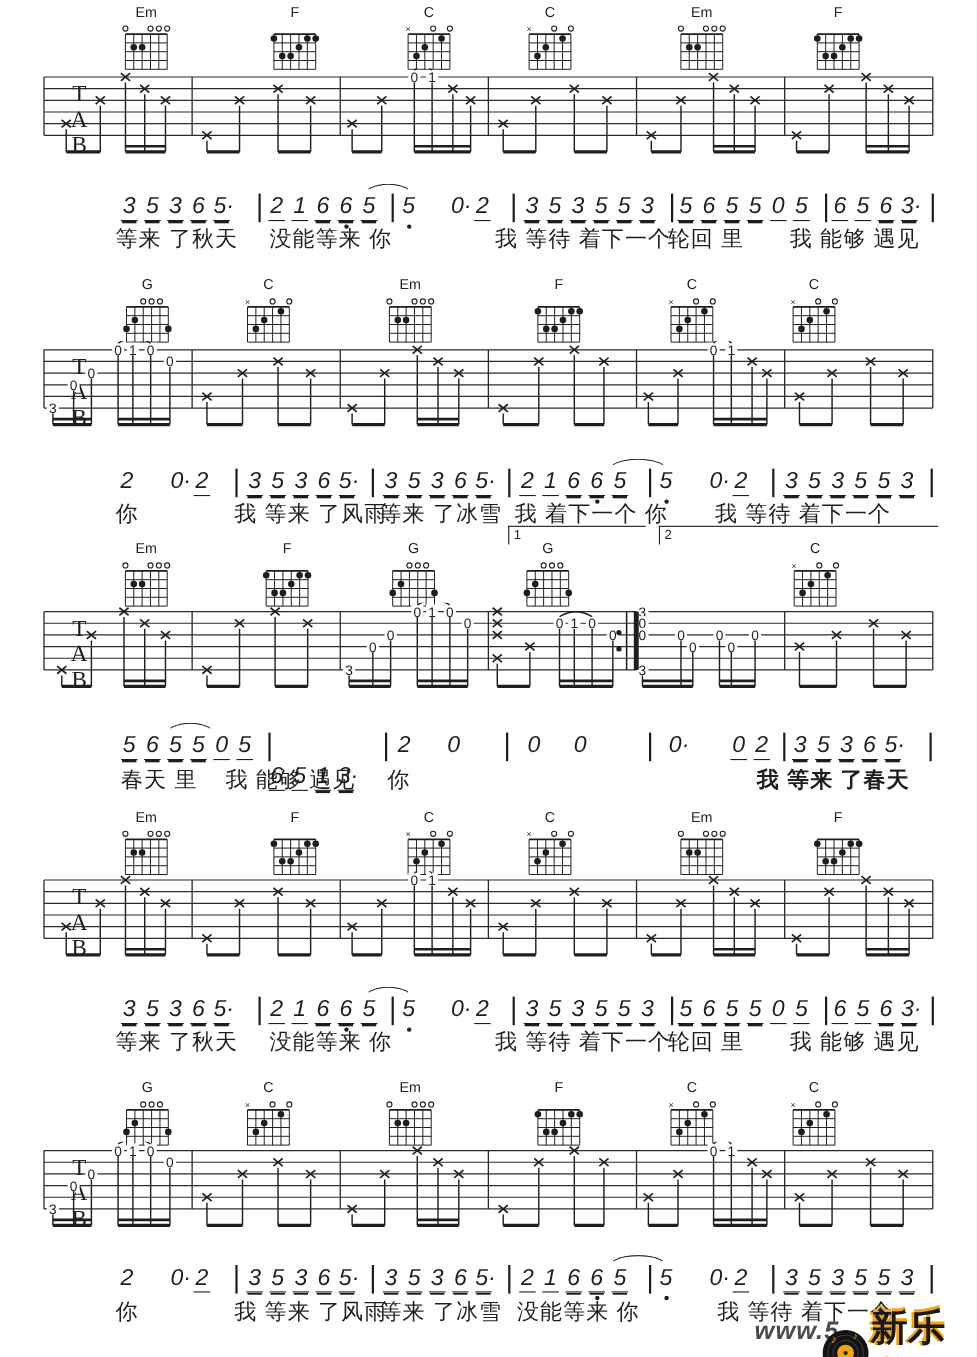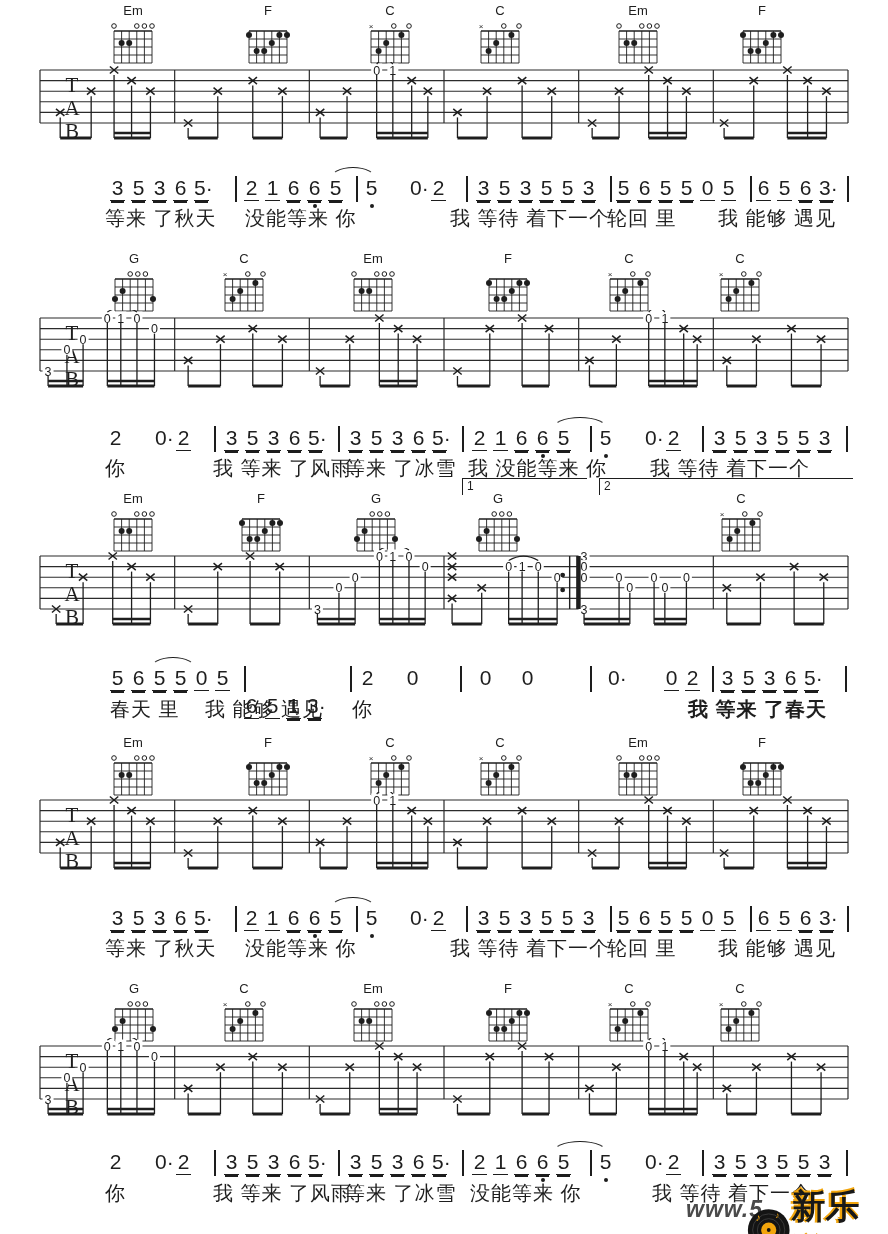--- a/index.html
+++ b/index.html
@@ -9,7 +9,7 @@
   .chord{position:absolute;top:0;width:56px;text-align:center;}
   .chord-name{font-size:13px;line-height:13px;color:#1e1e1e;font-weight:500;}
   .staff{position:absolute;left:0;}
-  .jline{position:absolute;left:0;width:888px;height:30px;}
+  .jline{position:absolute;left:0;width:888px;height:30px;font-style:italic;}
   .jseg{position:absolute;top:0;white-space:nowrap;}
   .jt{position:relative;display:inline-block;width:15px;margin-right:6px;text-align:center;
       font-size:21px;line-height:24px;font-weight:500;}

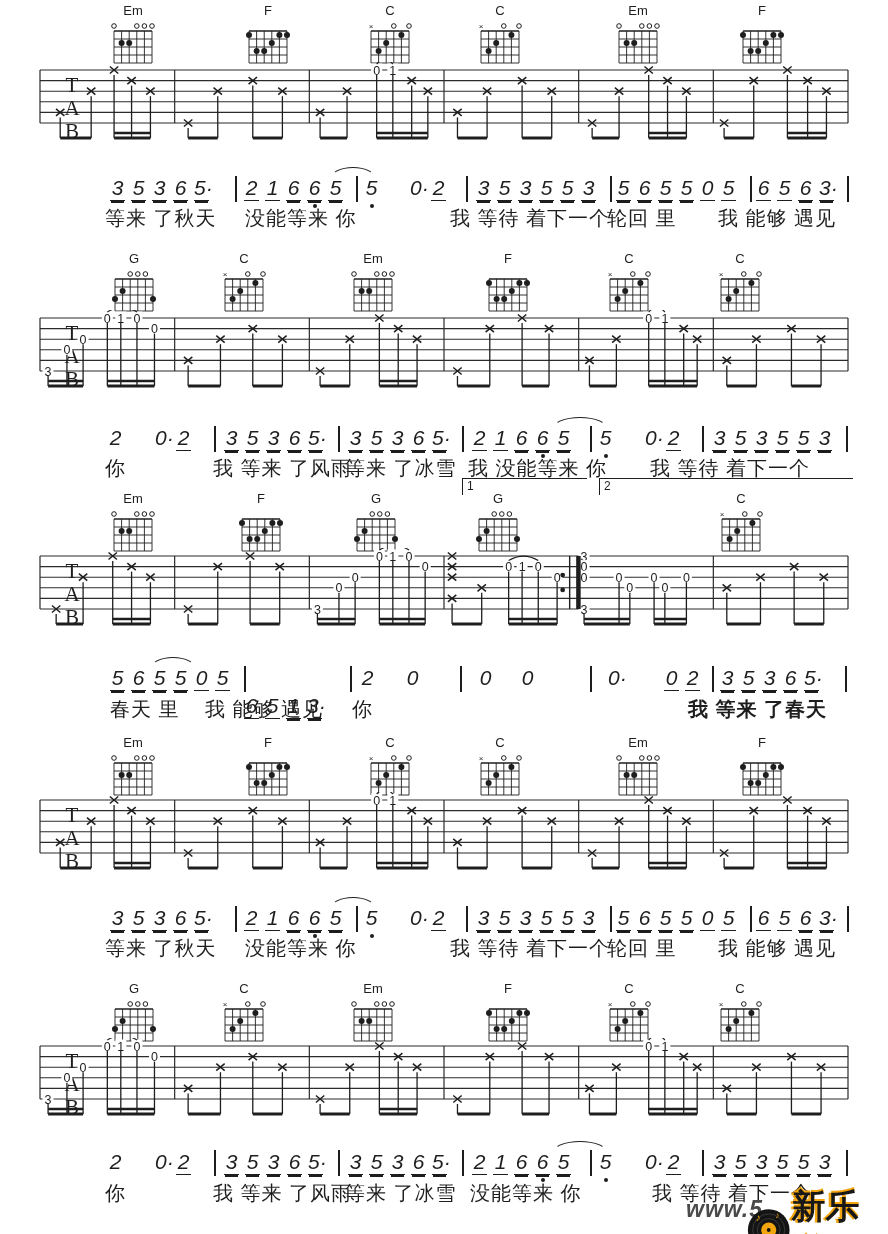--- a/index.html
+++ b/index.html
@@ -573,7 +573,7 @@
       <div class="lseg" style="left: 105px;">你</div>
       <div class="lseg" style="left: 213px;">我 等来 了风雨</div>
       <div class="lseg" style="left: 345px;">等来 了冰雪</div>
-      <div class="lseg" style="left: 468px;">我 没能等来 你</div>
+      <div class="lseg" style="left: 468px;">我 着下一个 你</div>
       <div class="lseg" style="left: 650px;">我 等待 着下一个</div>
     </div>
     <div class="chord-row" style="top: 492px;">

